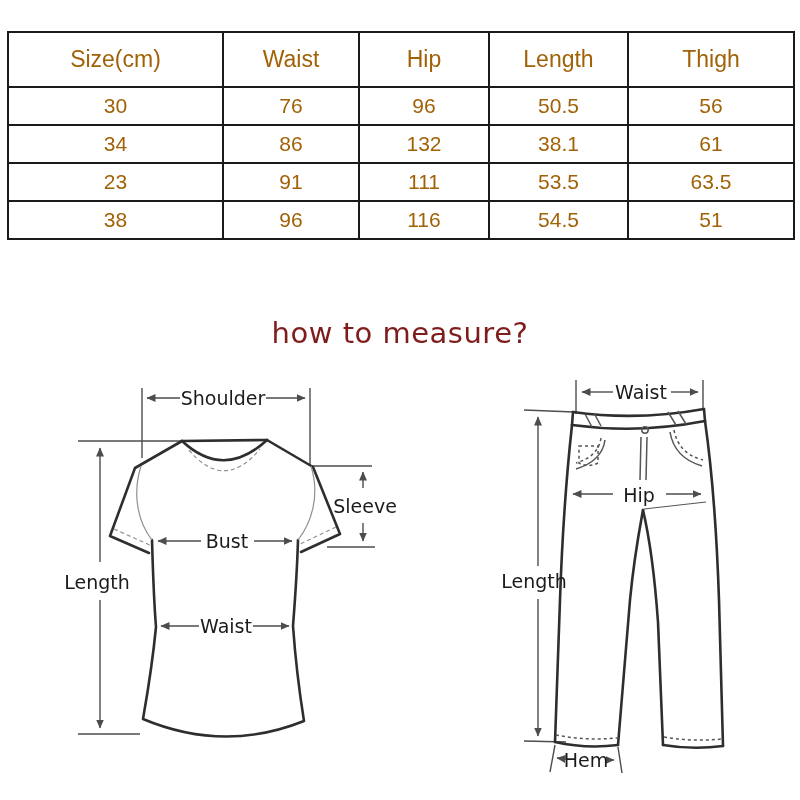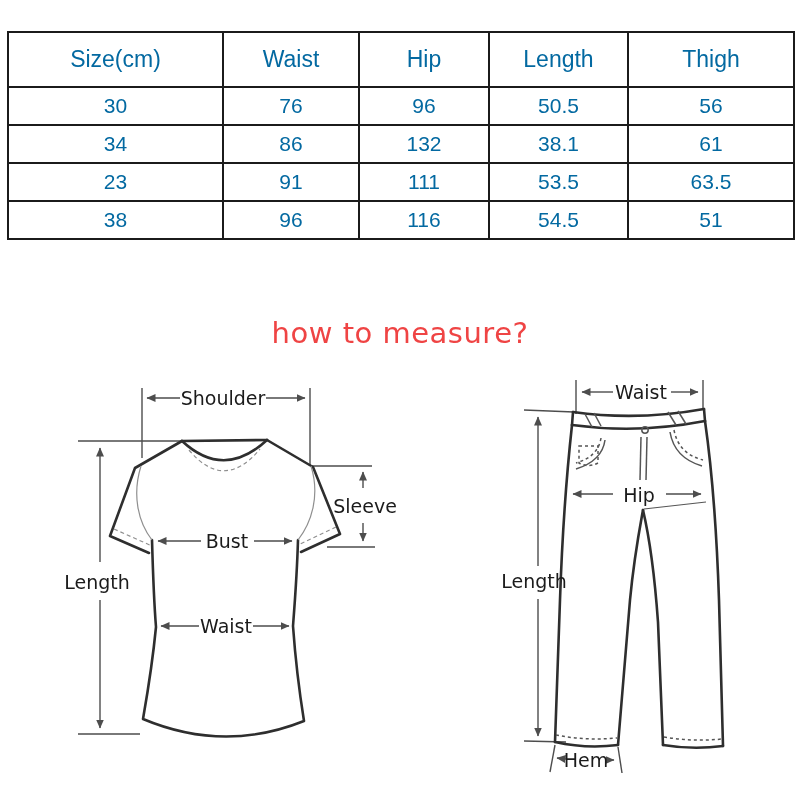--- a/index.html
+++ b/index.html
@@ -10,7 +10,7 @@
   .table-wrap{position:absolute;left:7px;top:31px;}
   table.size-table{
     border-collapse:collapse;table-layout:fixed;width:786px;
-    font-family:"Liberation Sans",sans-serif;color:#0369a1;
+    font-family:"Liberation Sans",sans-serif;color:#a16207;
   }
   table.size-table th, table.size-table td{
     border:2px solid #1b1b1b;text-align:center;vertical-align:middle;

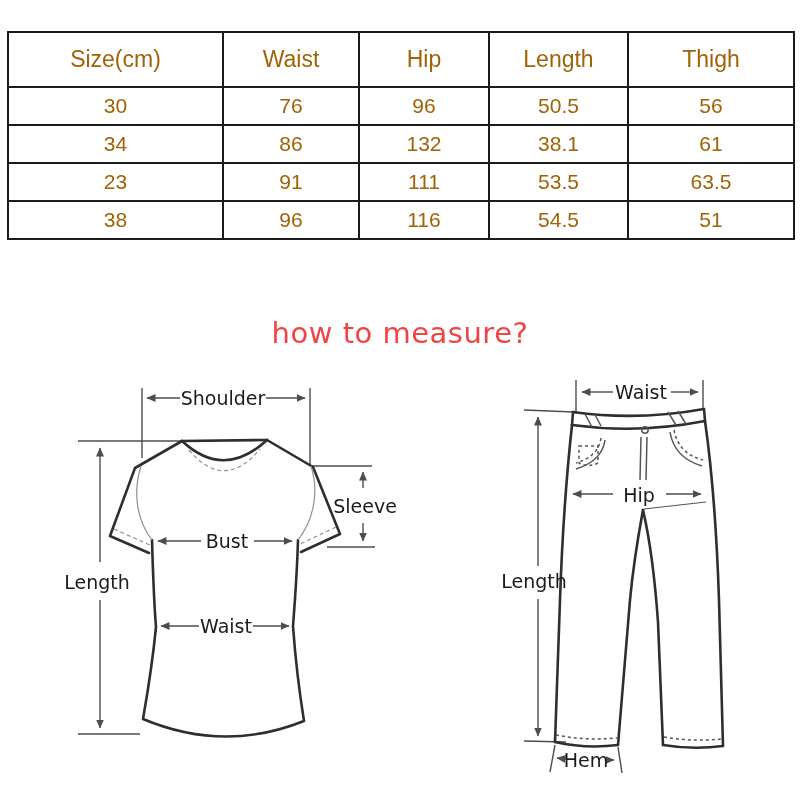--- a/index.html
+++ b/index.html
@@ -20,7 +20,7 @@
   table.size-table td{height:36px;font-size:21px;margin-top:28px;}
   .heading{
     position:absolute;left:0;top:316px;width:800px;text-align:center;
-    font-family:"DejaVu Sans",sans-serif;font-size:29px;color:#ef4444;
+    font-family:"DejaVu Sans",sans-serif;font-size:29px;color:#7f1d1d;
     letter-spacing:0.5px;
   }
   .diagram{position:absolute;}

